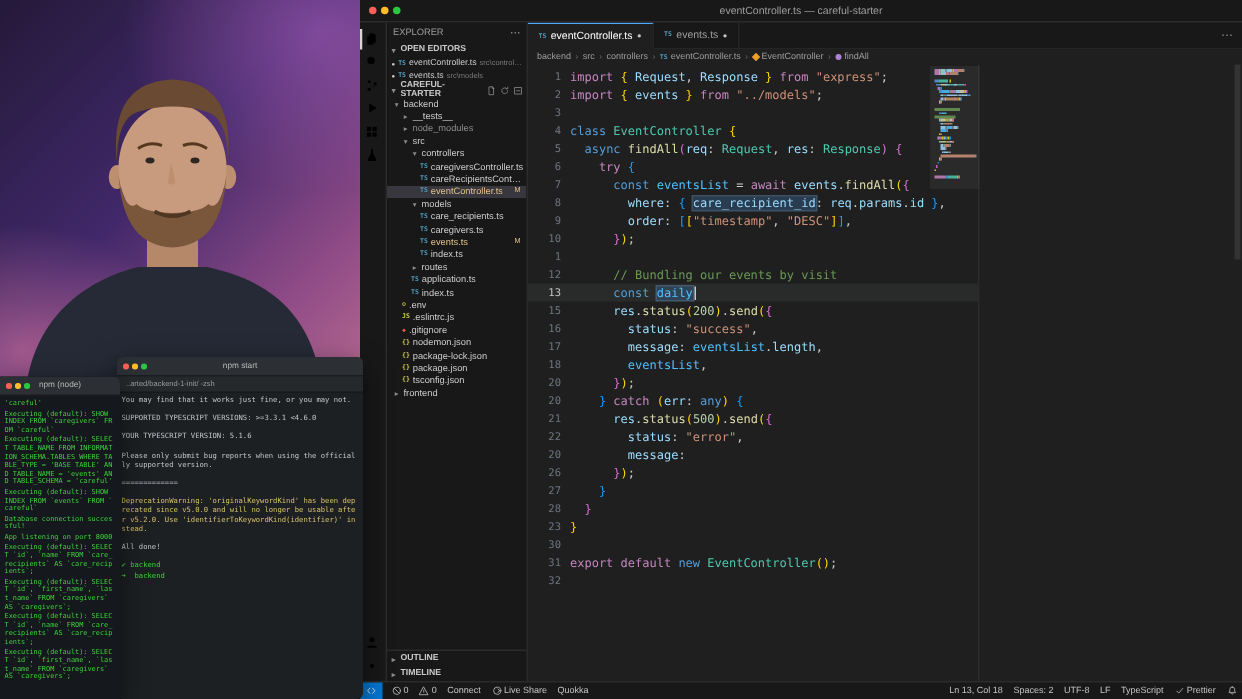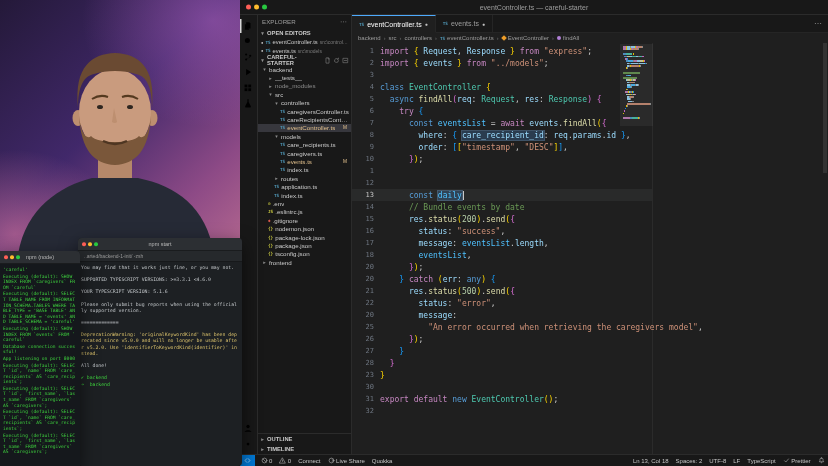--- a/index.html
+++ b/index.html
@@ -441,6 +441,7 @@
                 </div>
                 <div class="cl">
                   <span class="ln">12</span>
+                  <span class="lc"><span class="tk-cmt">      // Bundling our events by visit</span></span>
                 </div>
                 <div class="cl cur">
                   <span class="ln">13</span>

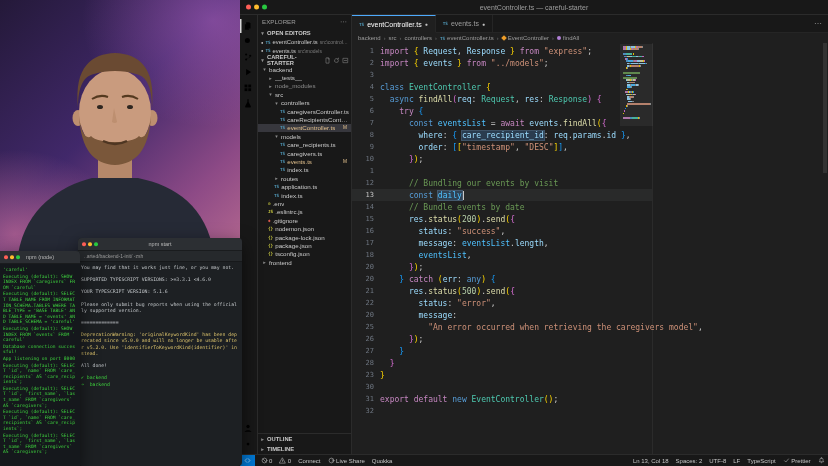--- a/index.html
+++ b/index.html
@@ -448,10 +448,6 @@
                   <span class="lc"><span class="tk-pn">      </span><span class="tk-kw2">const </span><span class="tk-varc-hl">daily</span><span class="caret"></span></span>
                 </div>
                 <div class="cl">
-                  <span class="ln">14</span>
-                  <span class="lc"><span class="tk-cmt">      // Bundle events by date</span></span>
-                </div>
-                <div class="cl">
                   <span class="ln">15</span>
                   <span class="lc"><span class="tk-pn">      </span><span class="tk-var">res</span><span class="tk-pn">.</span><span class="tk-fn">status</span><span class="tk-br1">(</span><span class="tk-num">200</span><span class="tk-br1">)</span><span class="tk-pn">.</span><span class="tk-fn">send</span><span class="tk-br1">(</span><span class="tk-br2">{</span></span>
                 </div>

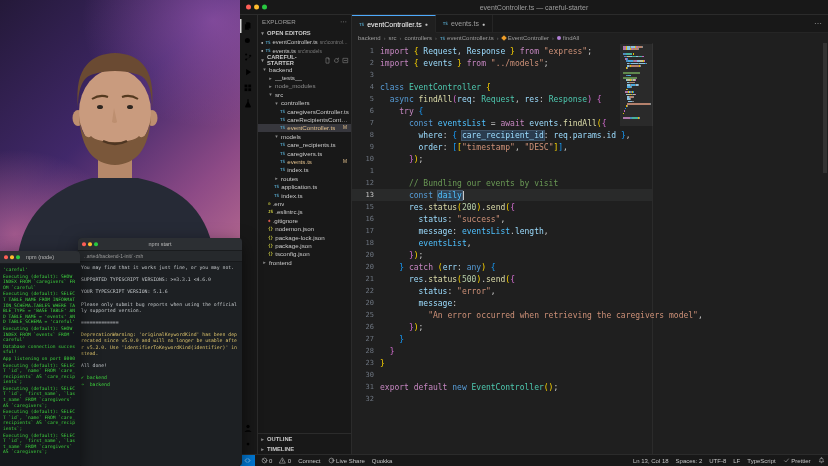--- a/index.html
+++ b/index.html
@@ -484,10 +484,6 @@
                   <span class="lc"><span class="tk-pn">        </span><span class="tk-var">message</span><span class="tk-pn">:</span></span>
                 </div>
                 <div class="cl">
-                  <span class="ln">25</span>
-                  <span class="lc"><span class="tk-pn">          </span><span class="tk-str">"An error occurred when retrieving the caregivers model"</span><span class="tk-pn">,</span></span>
-                </div>
-                <div class="cl">
                   <span class="ln">26</span>
                   <span class="lc"><span class="tk-pn">      </span><span class="tk-br2">}</span><span class="tk-br1">)</span><span class="tk-pn">;</span></span>
                 </div>

